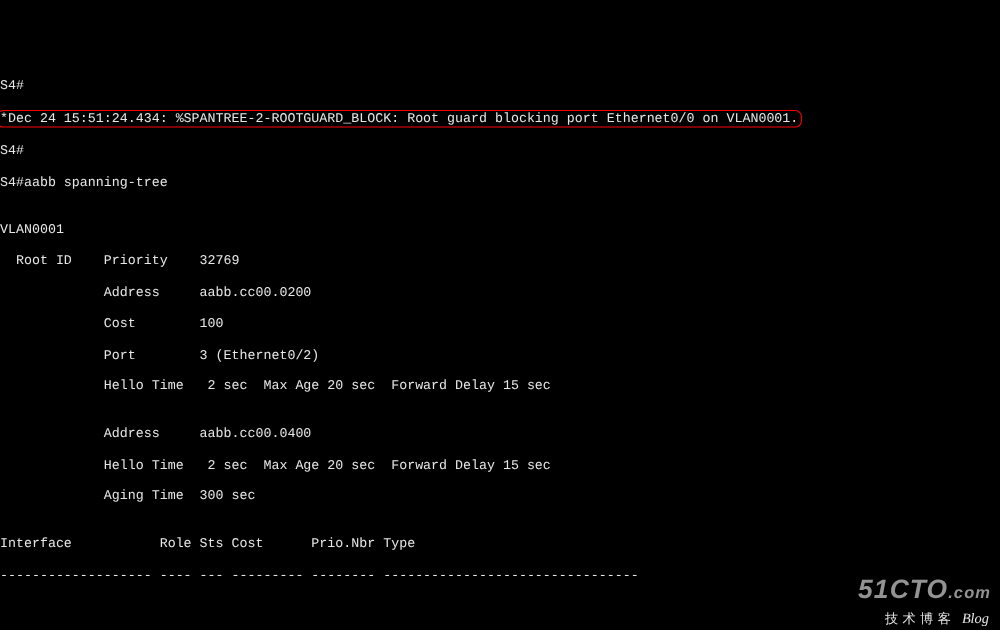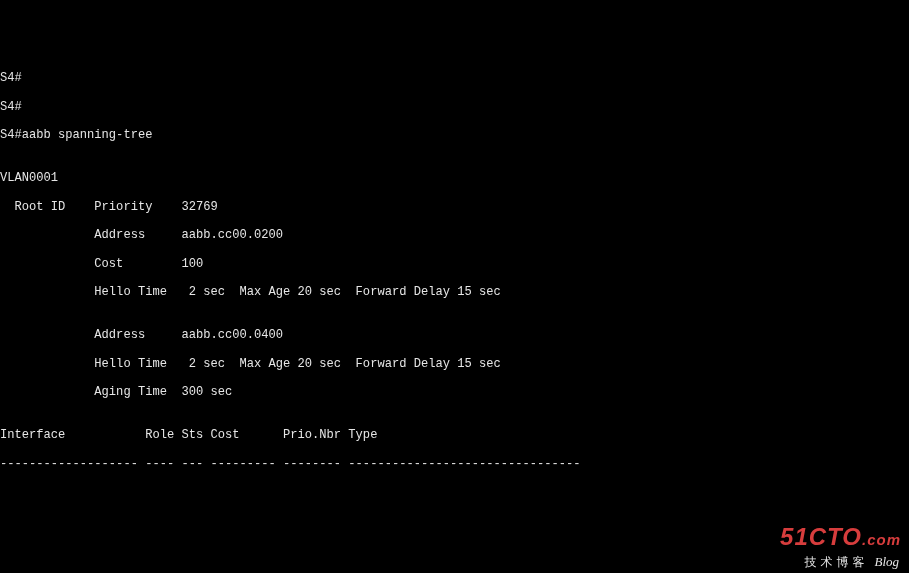--- a/index.html
+++ b/index.html
@@ -70,6 +70,7 @@
 
 <div class="terminal">
 <span class="line">S4#</span>
+<span class="line"><span class="hl-wrap">*Dec 24 15:51:24.434: %SPANTREE-2-ROOTGUARD_BLOCK: Root guard blocking port Ethernet0/0 on VLAN0001.</span></span>
 <span class="line">S4#</span>
 <span class="line">S4#aabb spanning-tree</span>
 <span class="line"></span>

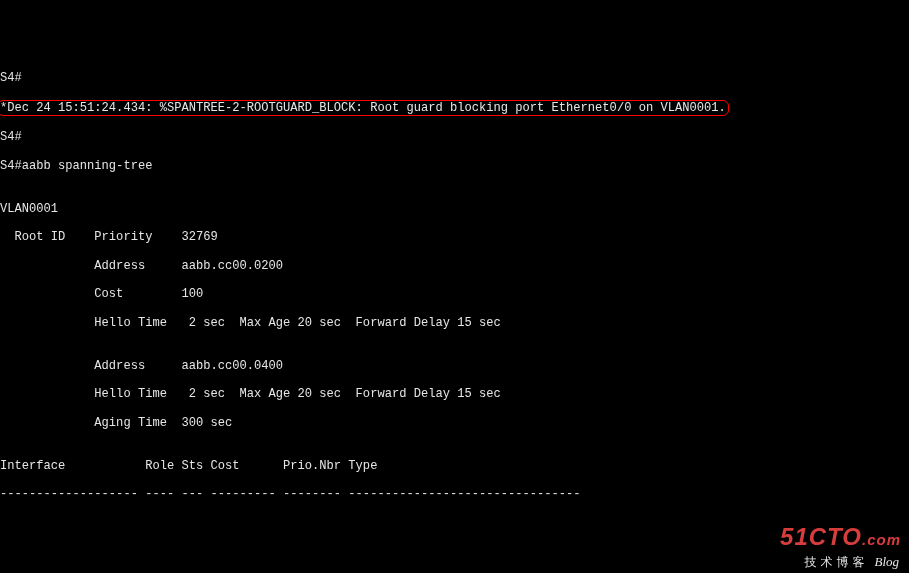--- a/index.html
+++ b/index.html
@@ -78,6 +78,7 @@
 <span class="line">  Root ID    Priority    32769</span>
 <span class="line">             Address     aabb.cc00.0200</span>
 <span class="line">             Cost        100</span>
+<span class="line">             Port        3 (Ethernet0/2)</span>
 <span class="line">             Hello Time   2 sec  Max Age 20 sec  Forward Delay 15 sec</span>
 <span class="line"></span>
 <span class="line">             Address     aabb.cc00.0400</span>

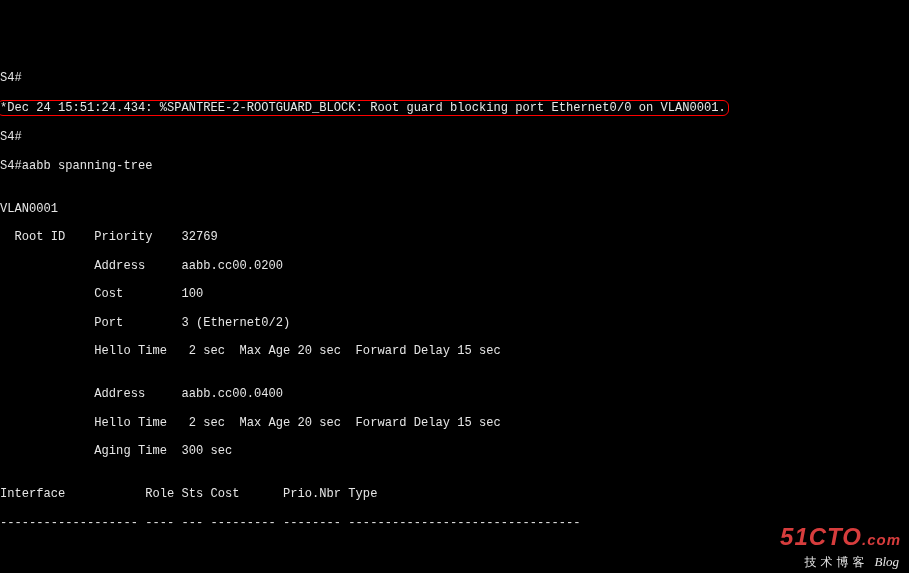--- a/index.html
+++ b/index.html
@@ -35,7 +35,7 @@
       position: absolute;
       right: 8px;
       bottom: 22px;
-      color: #ef4444;
+      color: #a3a3a3;
       font-family: Arial, sans-serif;
       font-weight: 700;
       font-style: italic;

